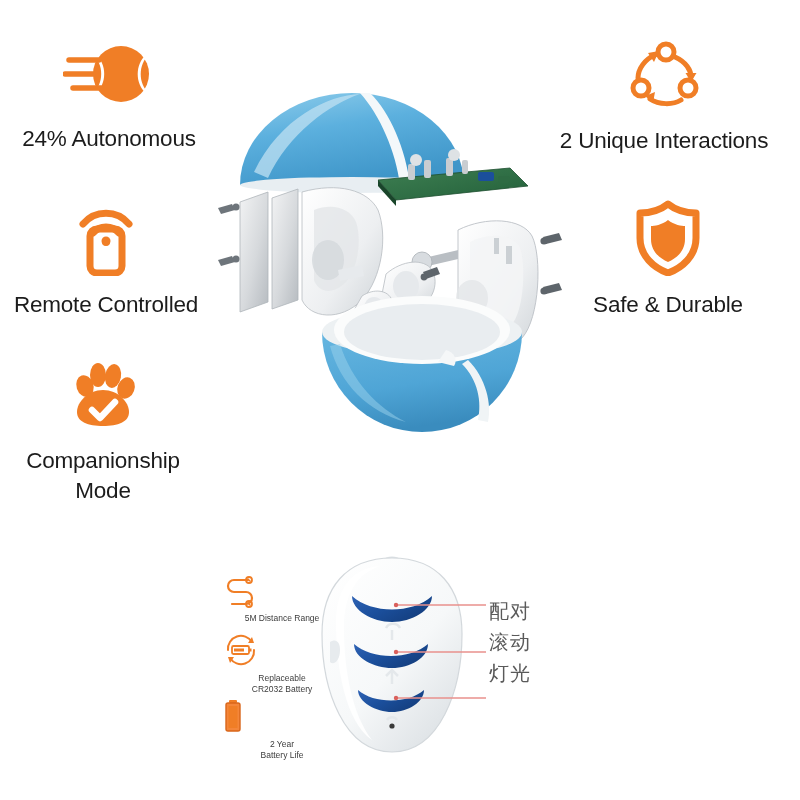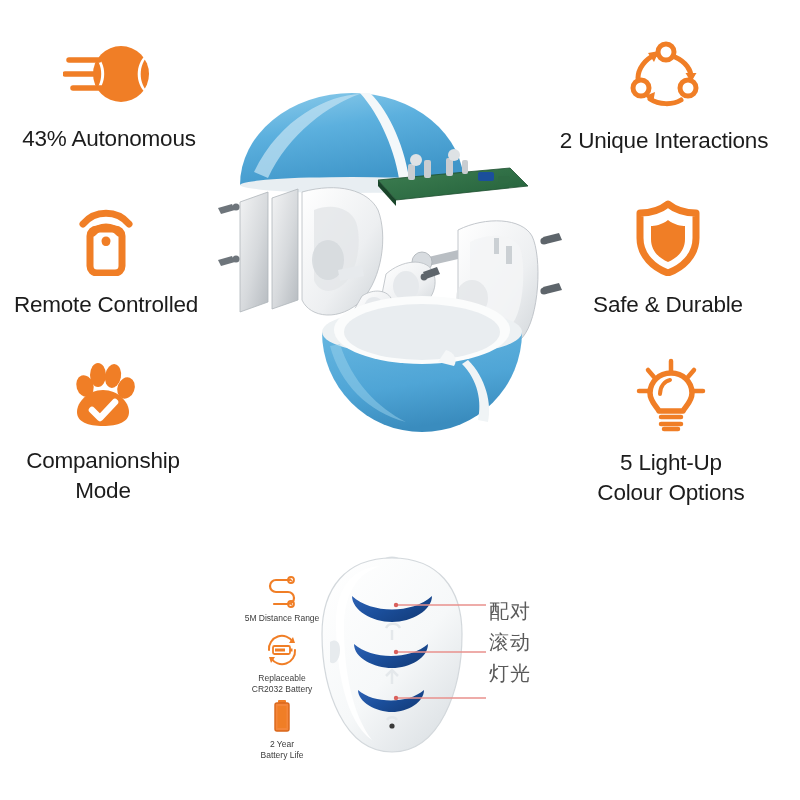--- a/index.html
+++ b/index.html
@@ -121,7 +121,7 @@
         </g>
       </svg>
     </span>
-    <span class="flabel">43% Autonomous</span>
+    <span class="flabel">24% Autonomous</span>
   </div>
 
   <div class="feature feat-companion">

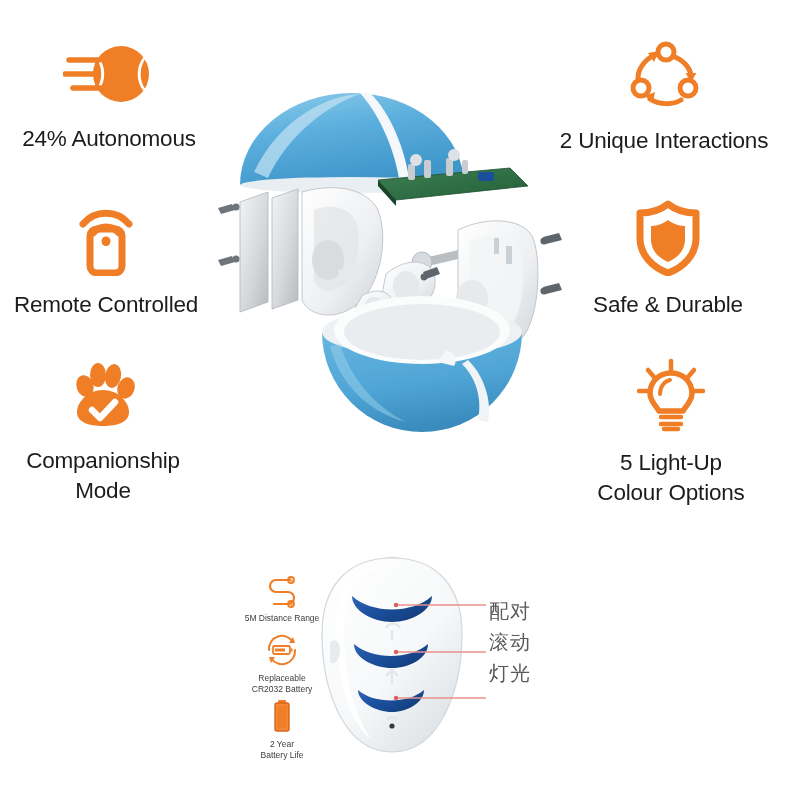--- a/index.html
+++ b/index.html
@@ -188,28 +188,6 @@
     <span class="flabel">Safe &amp; Durable</span>
   </div>
 
-  <div class="feature feat-light">
-    <span class="ficon">
-      <svg width="76" height="76" viewBox="0 0 76 76">
-        <g stroke="#F07E26" stroke-width="4.5" stroke-linecap="round">
-          <line x1="38" y1="3" x2="38" y2="13"></line>
-          <line x1="15" y1="12" x2="21" y2="19"></line>
-          <line x1="61" y1="12" x2="55" y2="19"></line>
-          <line x1="6" y1="33" x2="15" y2="33"></line>
-          <line x1="70" y1="33" x2="61" y2="33"></line>
-        </g>
-        <path d="M38 15 C26 15, 17 24, 17 35 C17 43, 23 48, 26 53 L50 53 C53 48, 59 43, 59 35 C59 24, 50 15, 38 15 Z" fill="none" stroke="#F07E26" stroke-width="5.5" stroke-linejoin="round"></path>
-        <path d="M27 36 C27 28, 32 23, 37 22" fill="none" stroke="#F07E26" stroke-width="4" stroke-linecap="round"></path>
-        <g stroke="#F07E26" stroke-width="4.5" stroke-linecap="round">
-          <line x1="28" y1="59" x2="48" y2="59"></line>
-          <line x1="28" y1="66" x2="48" y2="66"></line>
-        </g>
-        <path d="M31 71 L45 71" stroke="#F07E26" stroke-width="4.5" stroke-linecap="round"></path>
-      </svg>
-    </span>
-    <span class="flabel">5 Light-Up
-Colour Options</span>
-  </div>
 
   <div class="product">
     <svg width="390" height="400" viewBox="0 0 390 400">

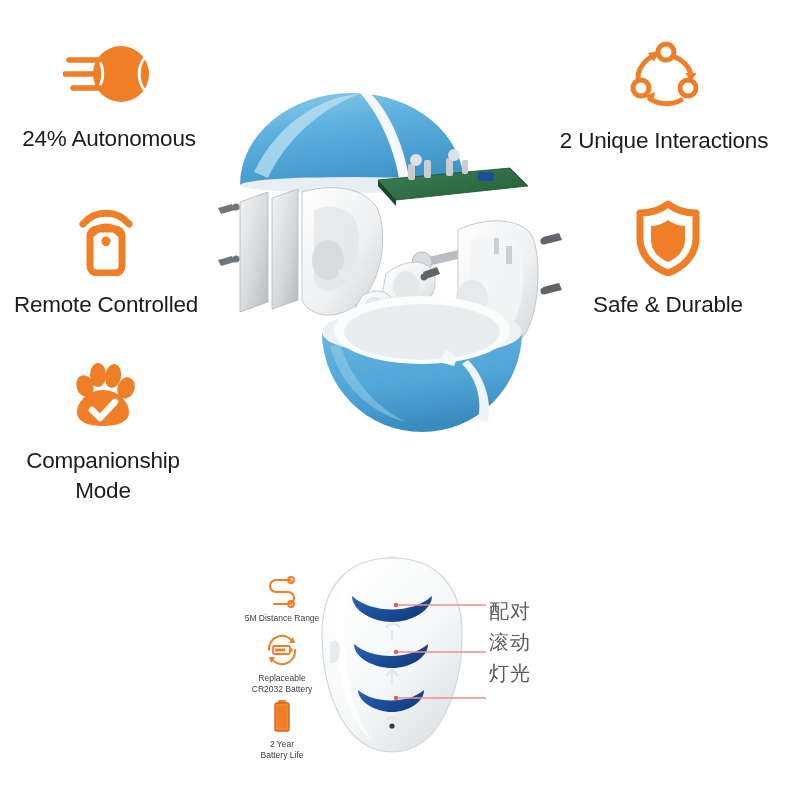--- a/index.html
+++ b/index.html
@@ -74,7 +74,6 @@
     position: absolute;
     display: flex;
     flex-direction: column;
-    align-items: center;
     width: 120px;
   }
   .spec .sicon { line-height: 0; }

